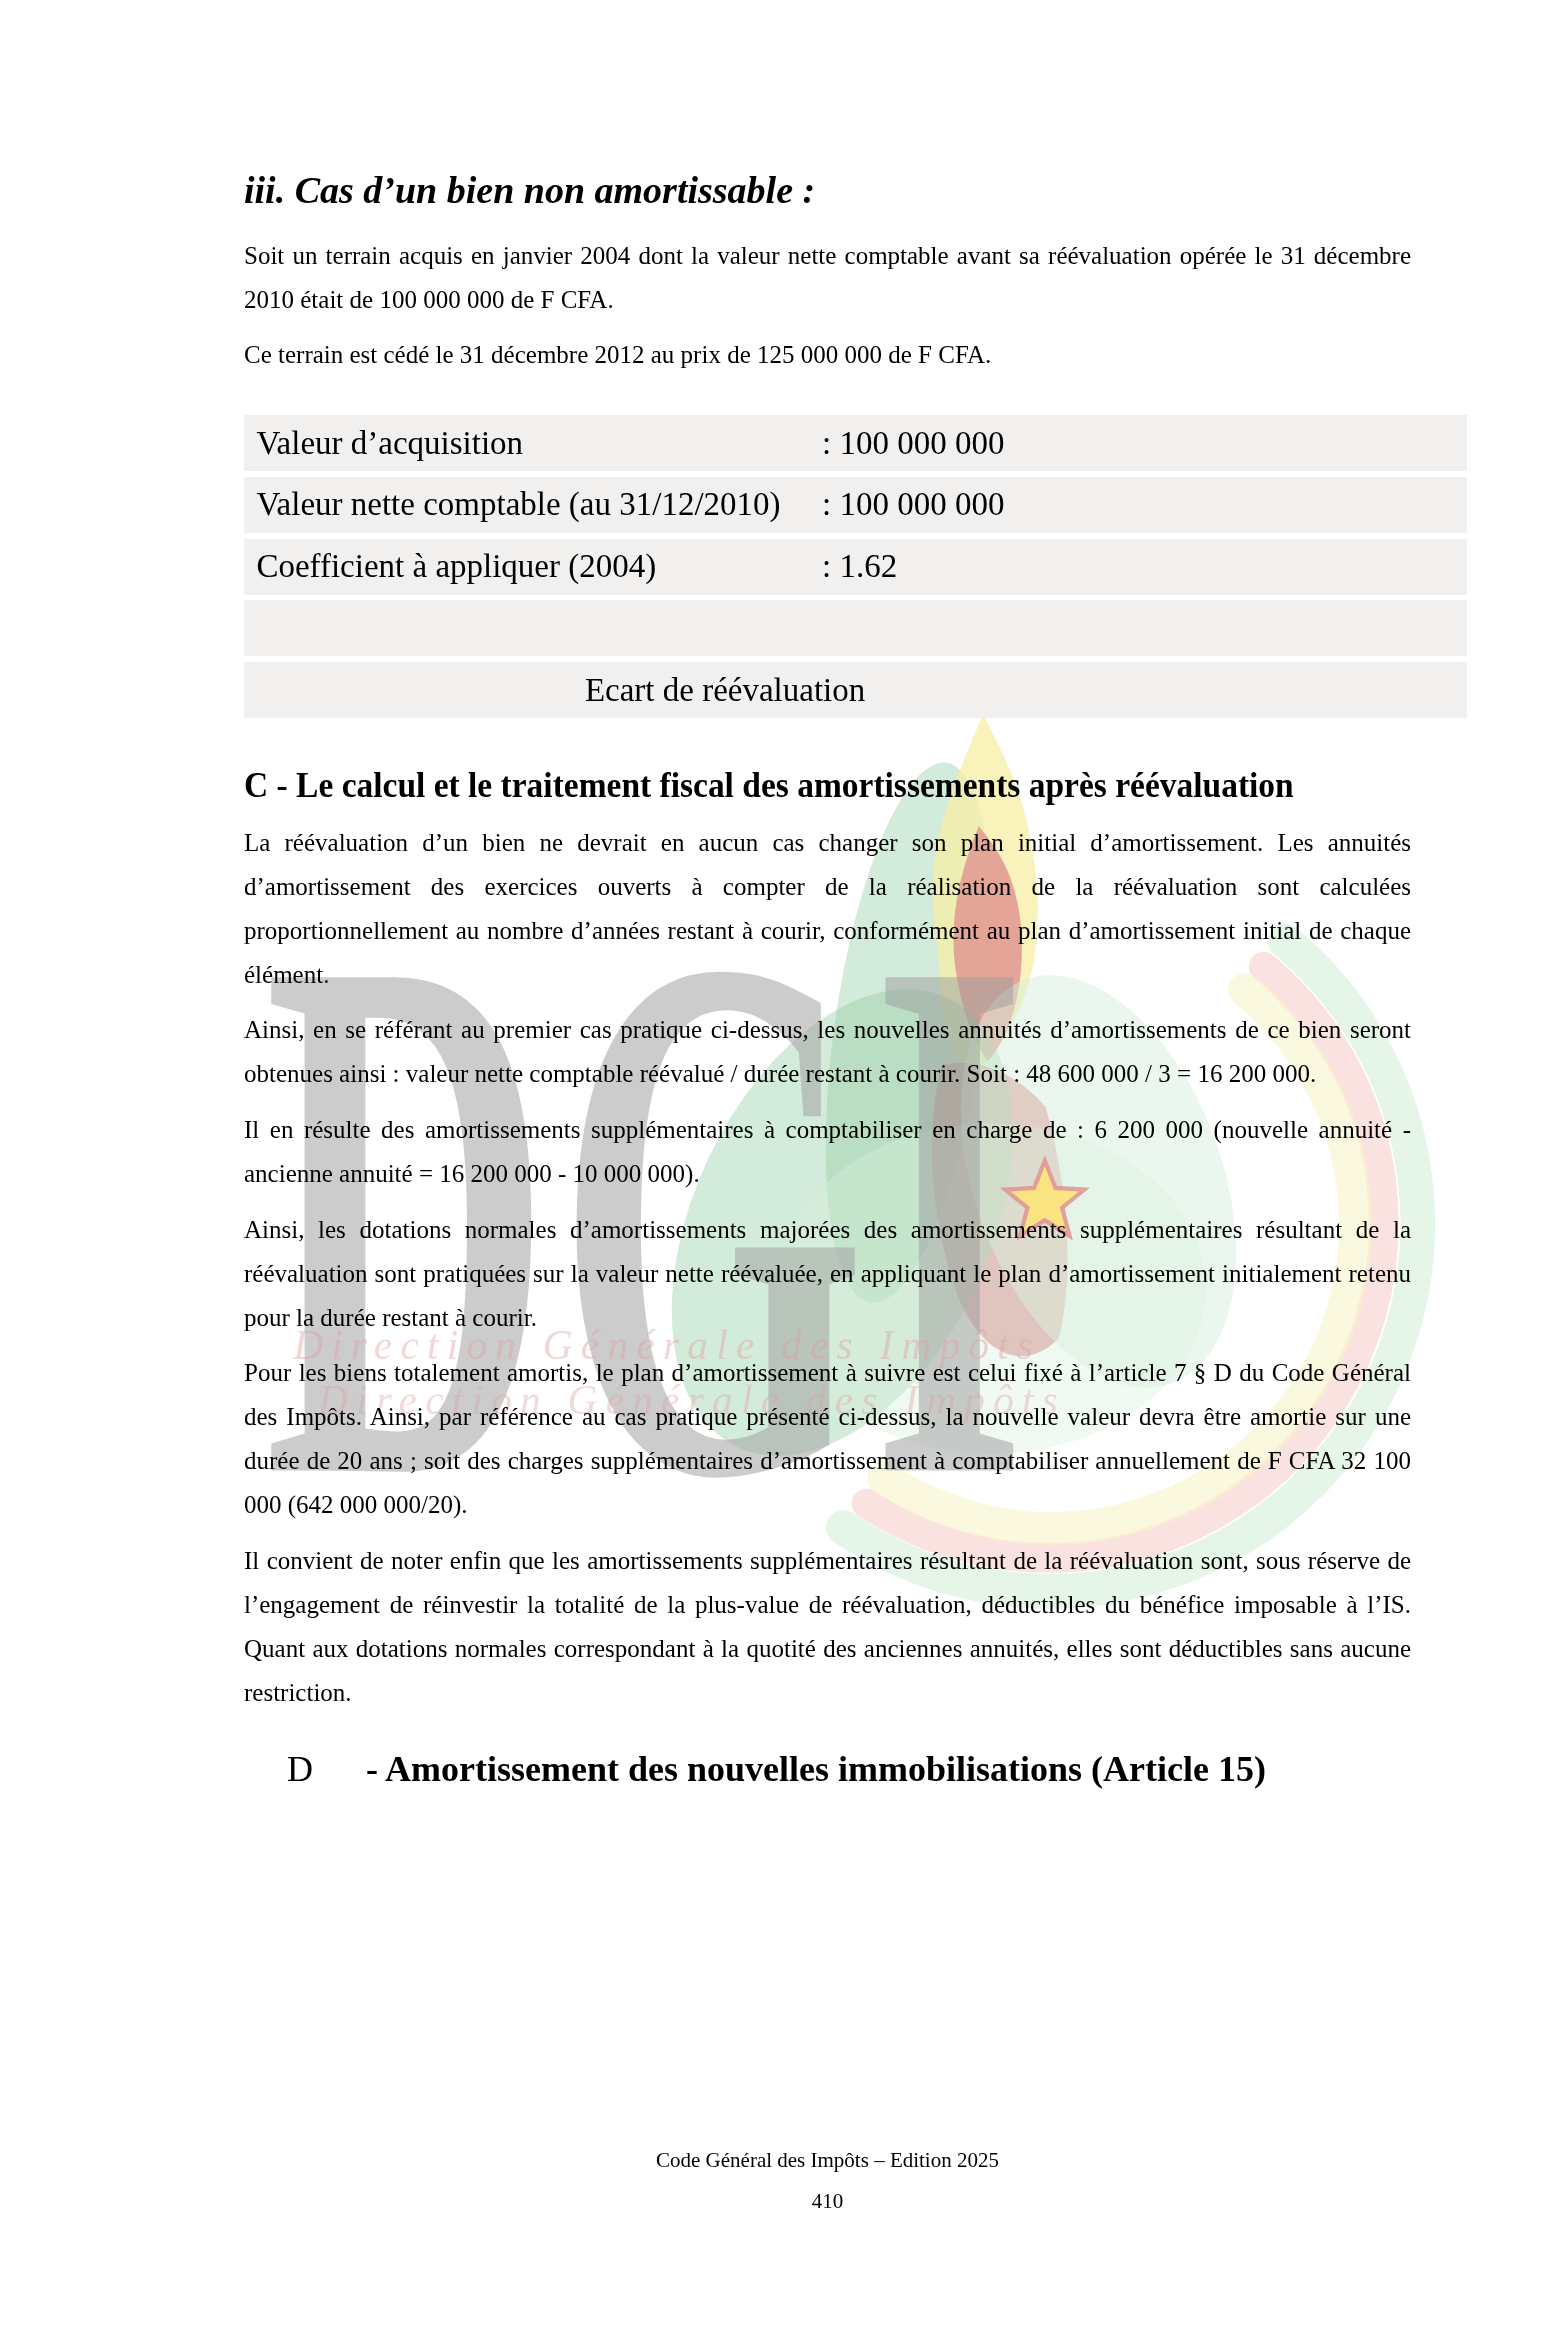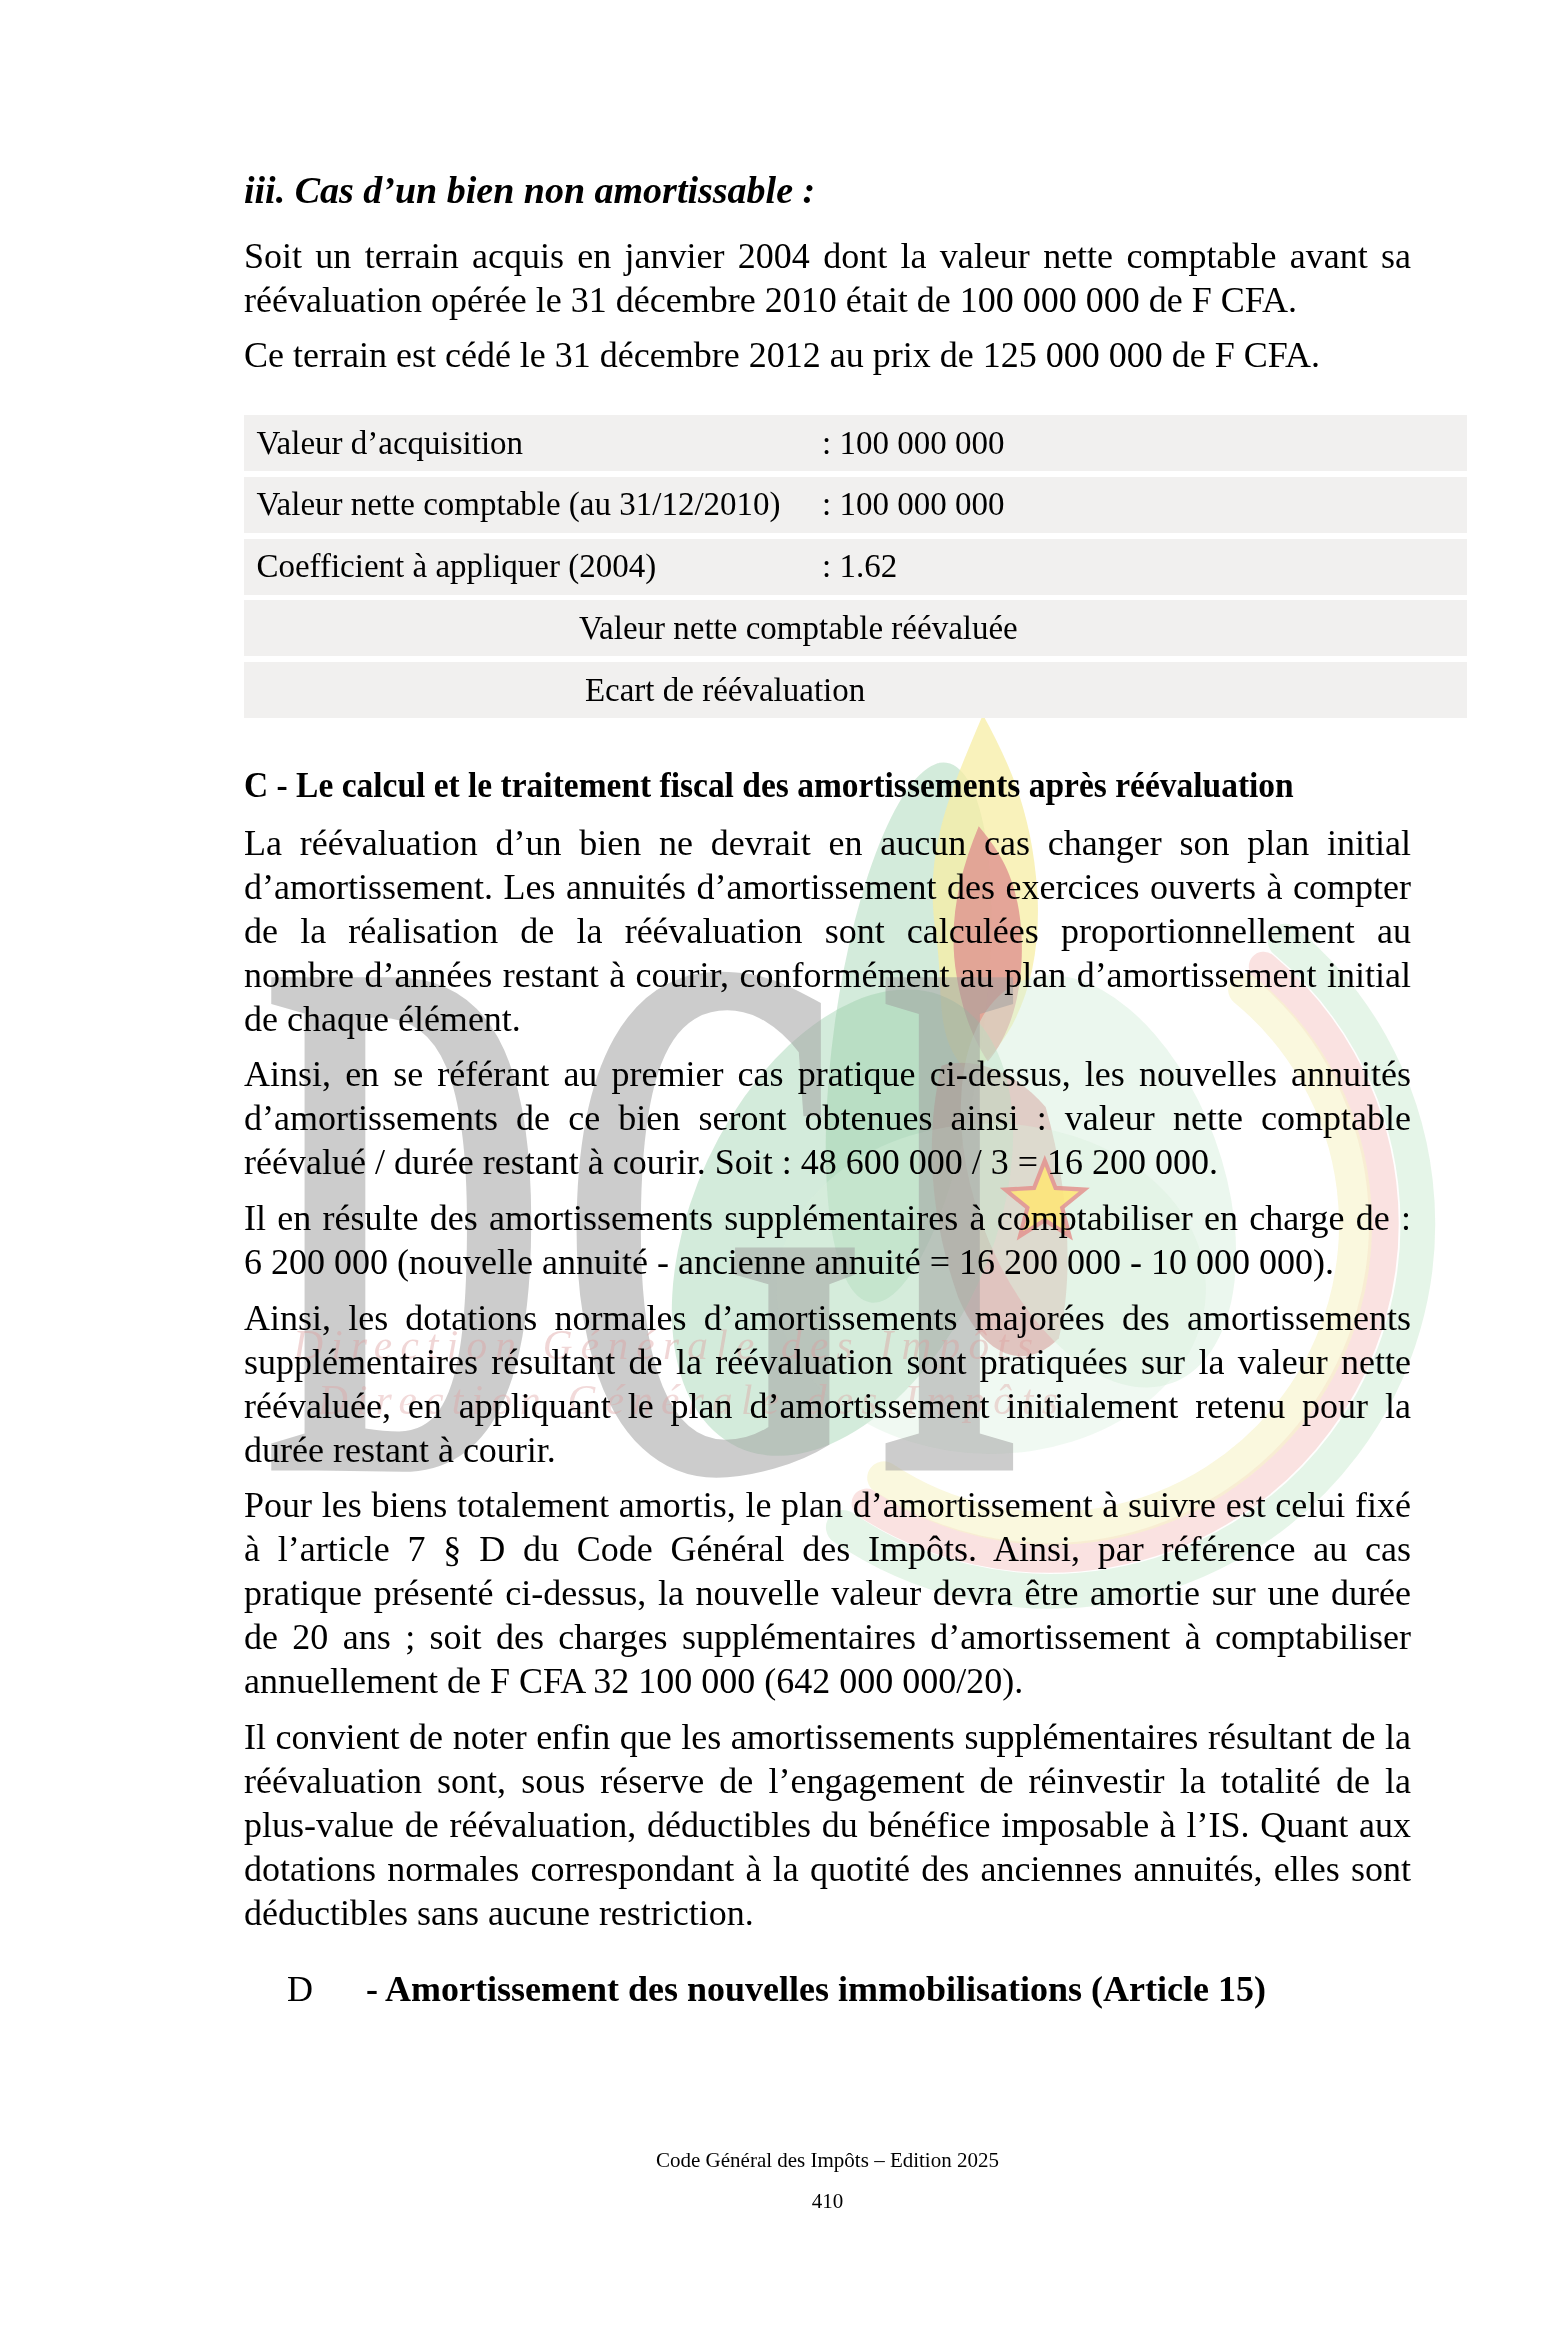--- a/index.html
+++ b/index.html
@@ -18,7 +18,7 @@
     line-height:43px;margin:0;white-space:nowrap;
   }
   p.body{
-    font-size:36px;line-height:44px;text-align:justify;
+    font-size:25px;line-height:44px;text-align:justify;
     margin:11.6px 0 0 0;
   }
   p.first{margin-top:21.5px;}

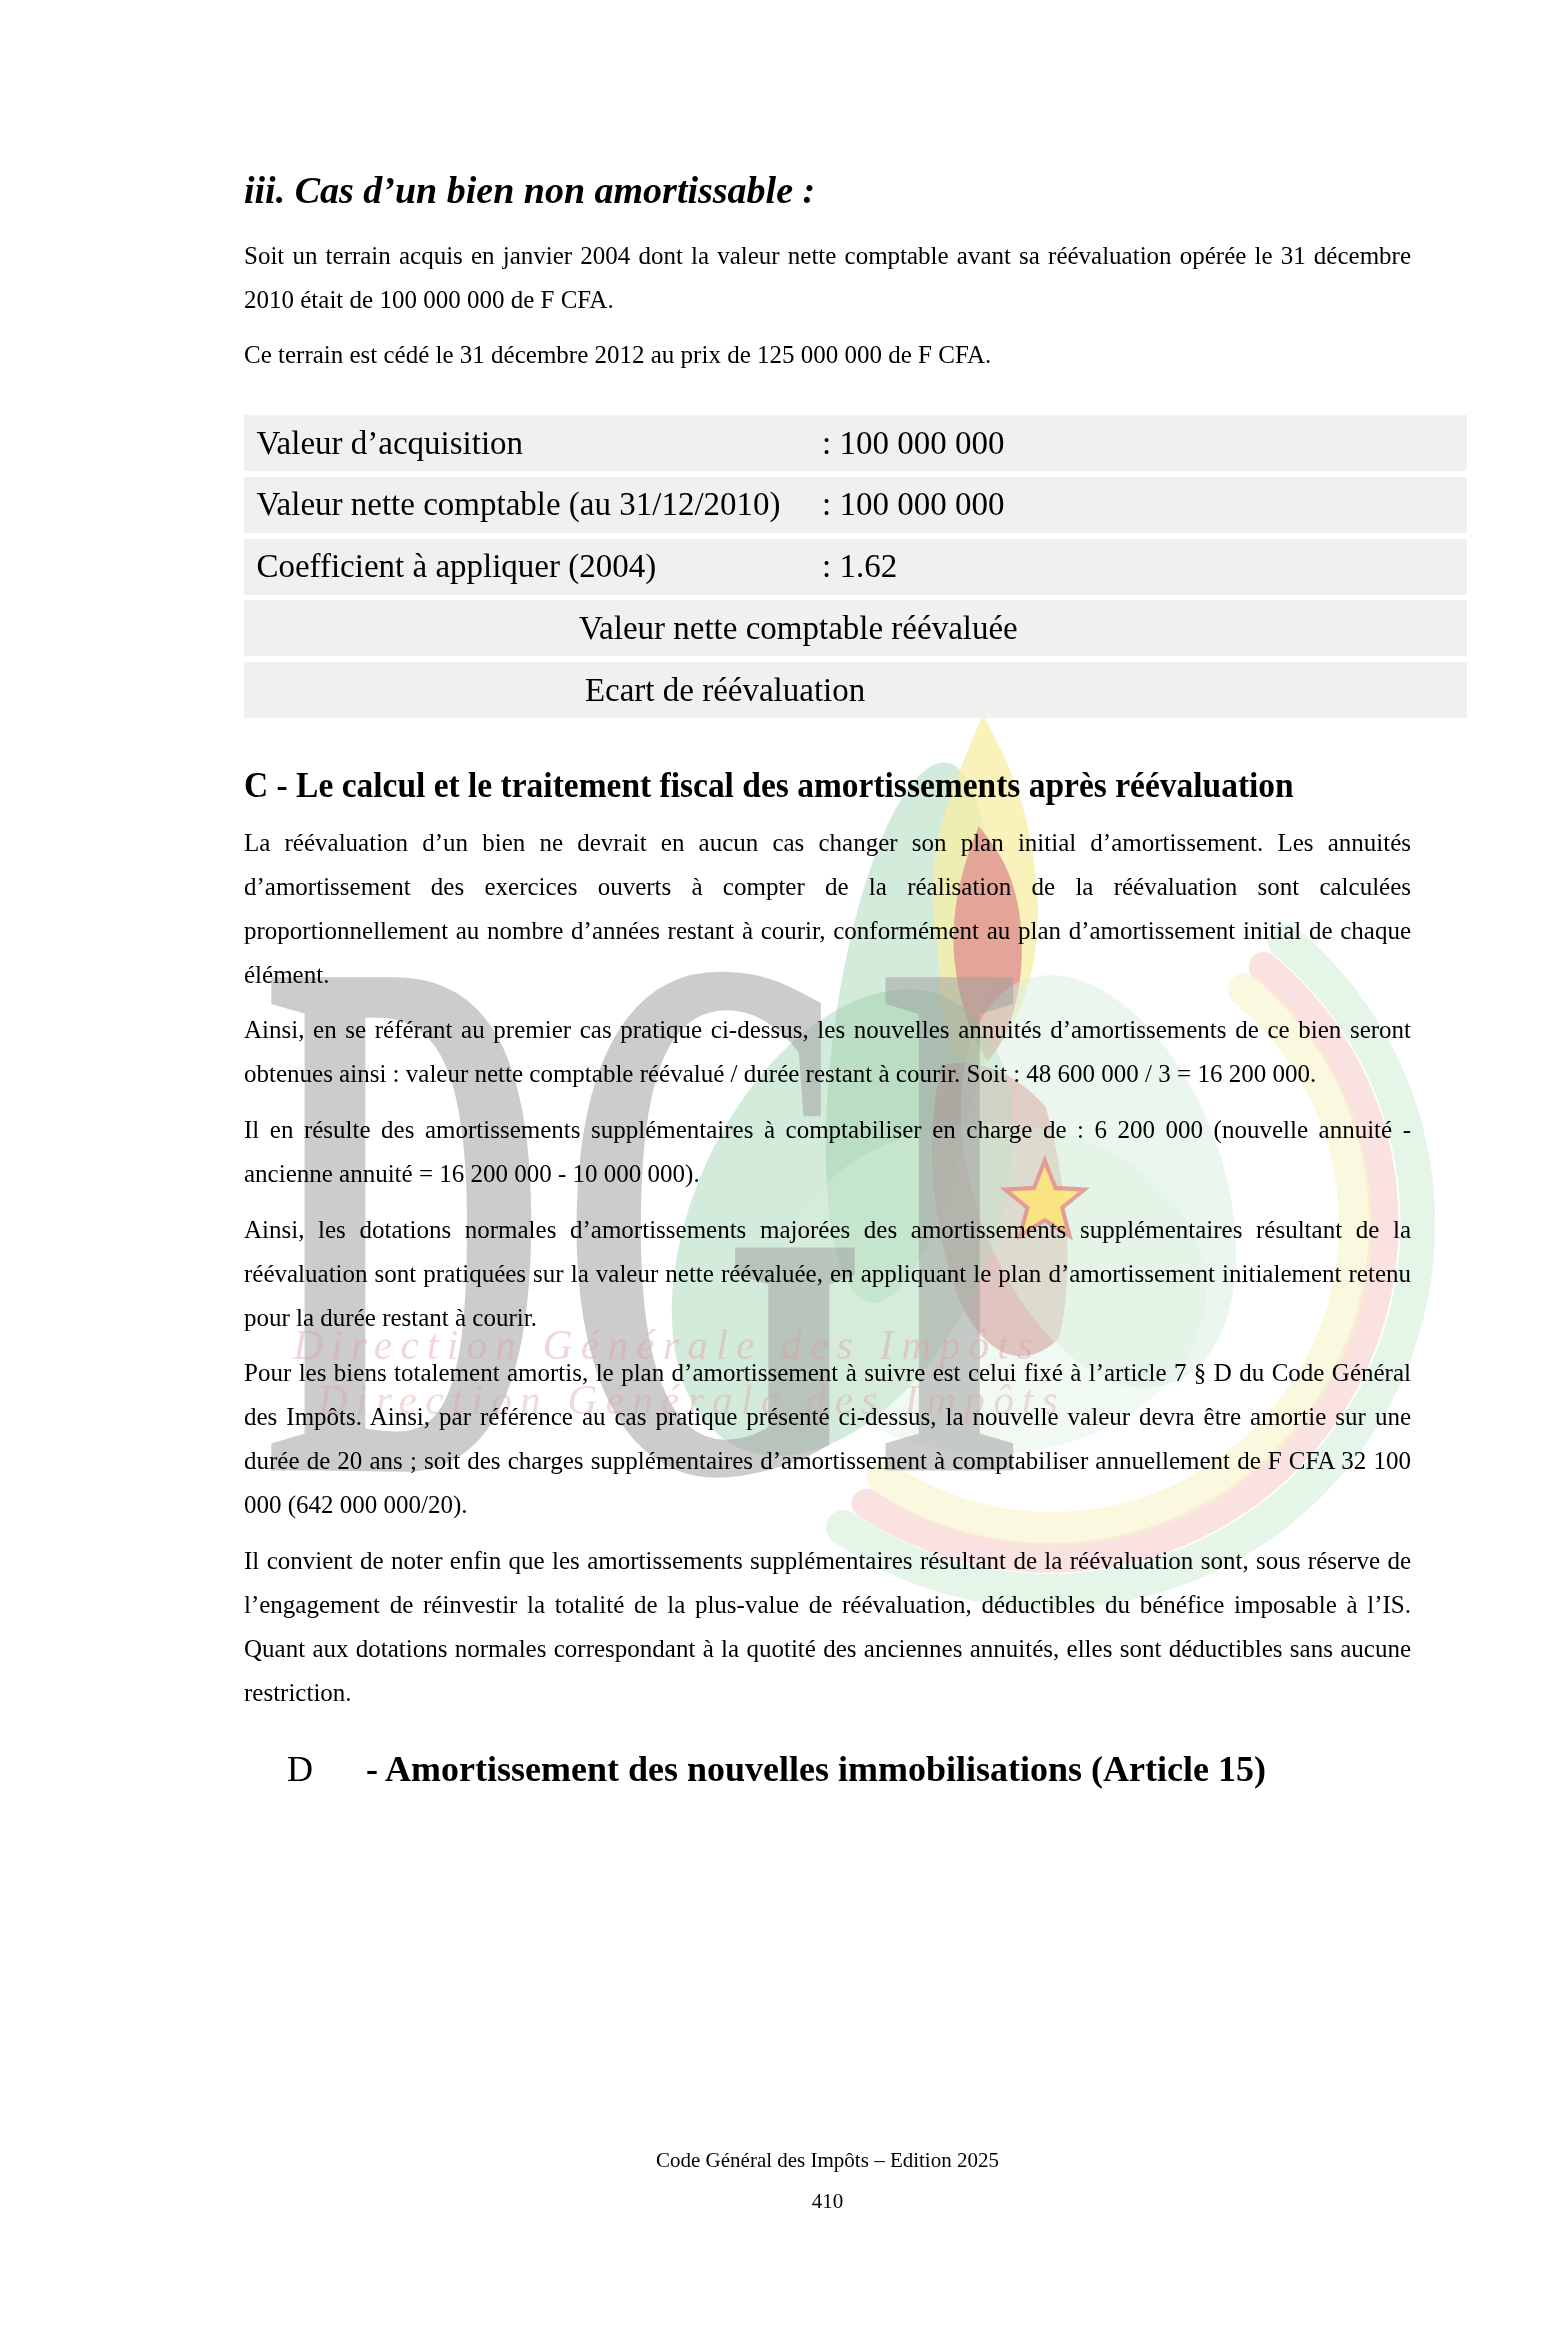--- a/index.html
+++ b/index.html
@@ -105,7 +105,6 @@
         <div class="tvalue">: 1.62</div>
       </div>
       <div class="trow">
-        <div class="tlabel">Valeur nette comptable réévaluée</div>
       </div>
       <div class="trow">
         <div class="tlabel">Ecart de réévaluation</div>

